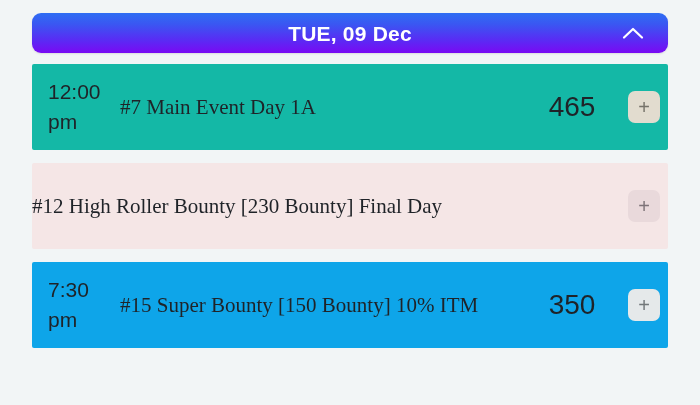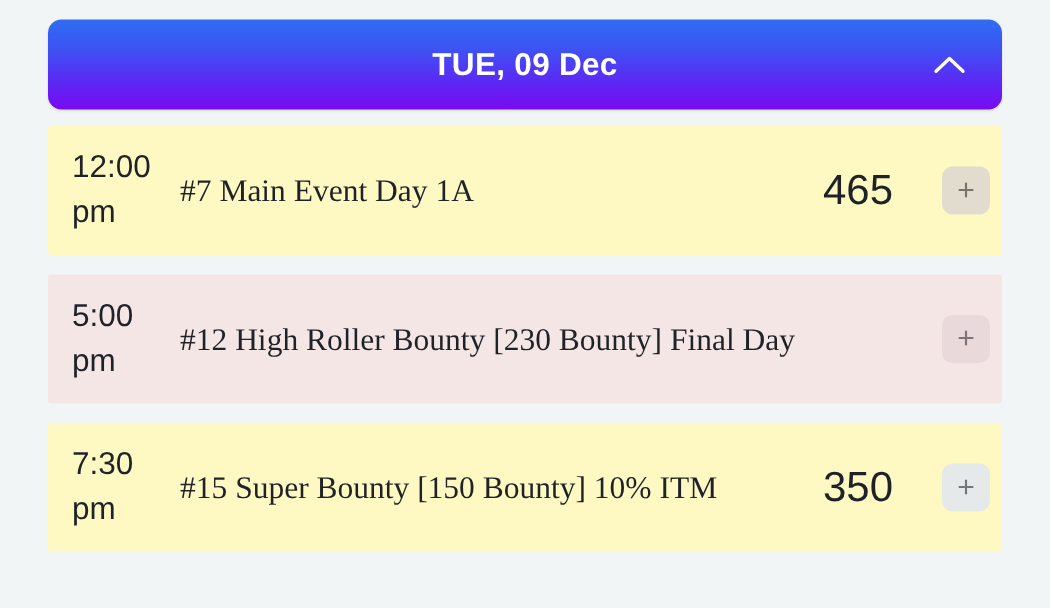--- a/index.html
+++ b/index.html
@@ -24,7 +24,7 @@
   
   .date-header {
     position: relative;
-    height: 60px;
+    height: 40px;
     margin-top: 13px;
     border-radius: 9px;
     background: linear-gradient(180deg, #2f6df3 0%, #3a57f2 28%, #5a2bf4 68%, #7a09f3 100%);

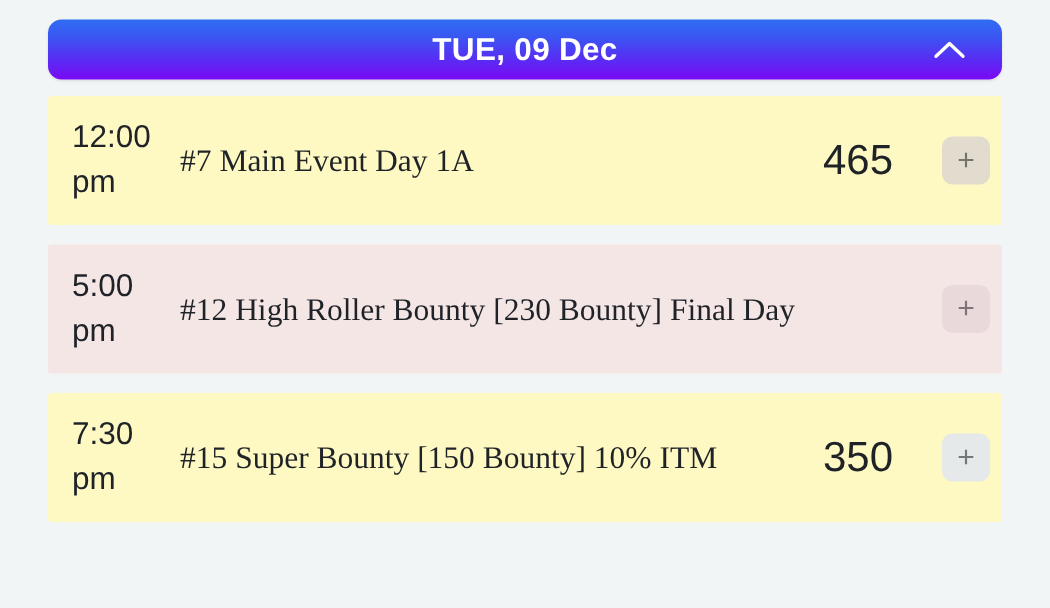--- a/index.html
+++ b/index.html
@@ -65,7 +65,7 @@
     border-radius: 2px;
     margin-bottom: 13px;
   }
-  .row-beige  { background: #fef9c3; justify-content: flex-end; }
+  .row-beige  { background: #14b8a6; justify-content: flex-end; }
   .row-pink   { background: #f5e6e6; }
   .row-plain  { background: #fef9c3; }
 

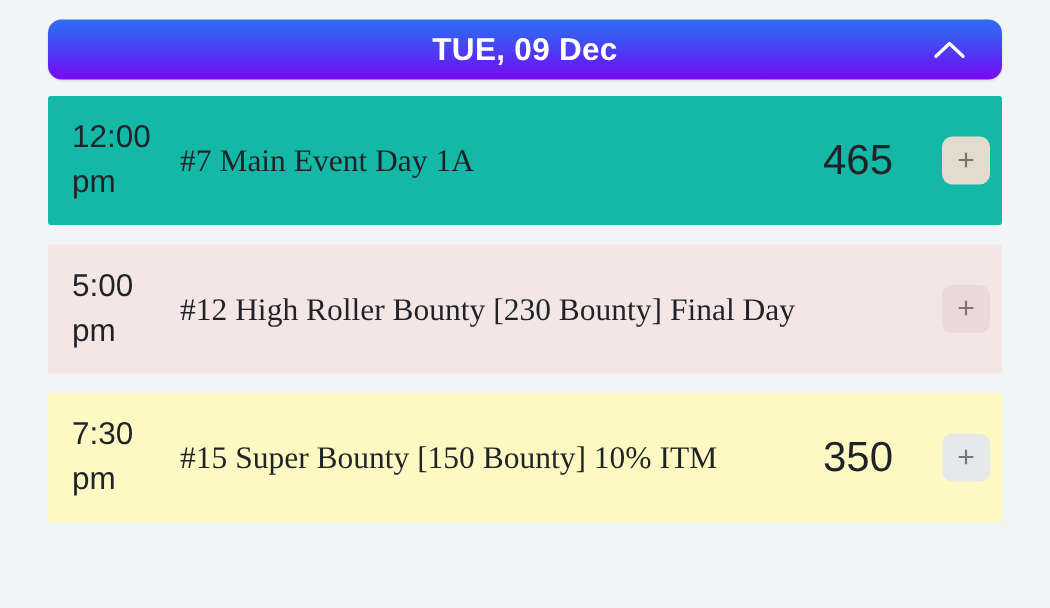--- a/index.html
+++ b/index.html
@@ -141,7 +141,6 @@
     </div>
 
     <div class="event-row row-pink">
-      <div class="event-time">5:00 pm</div>
       <div class="event-title">#12 High Roller Bounty [230 Bounty] Final Day</div>
       <div class="add-btn">
         <span class="add-btn-box">+</span>

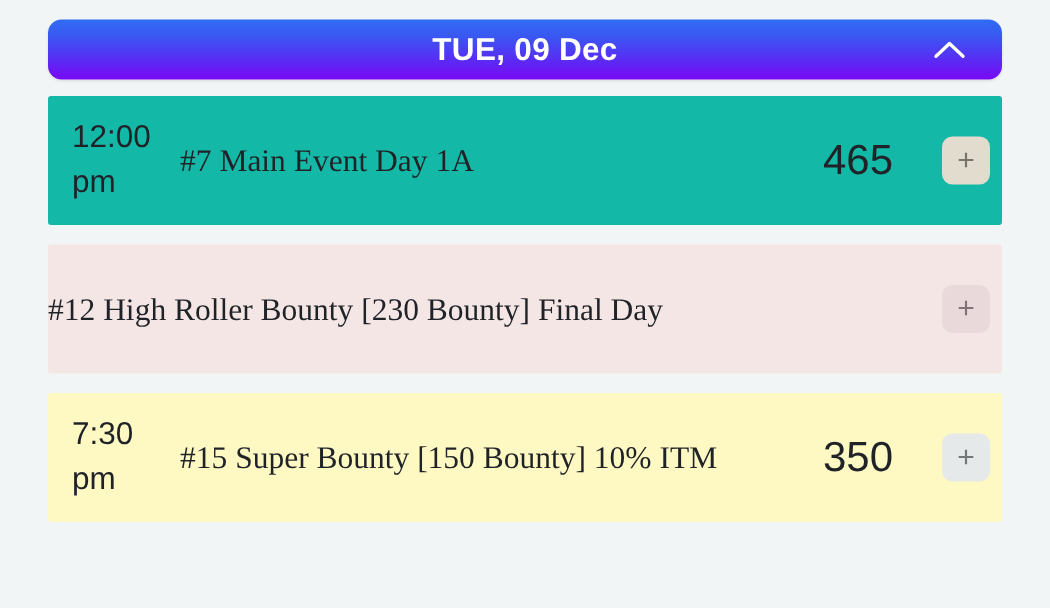--- a/index.html
+++ b/index.html
@@ -67,7 +67,7 @@
   }
   .row-beige  { background: #14b8a6; justify-content: flex-end; }
   .row-pink   { background: #f5e6e6; }
-  .row-plain  { background: #fef9c3; }
+  .row-plain  { background: #0ea5e9; }
 
   .event-time {
     width: 88px;

